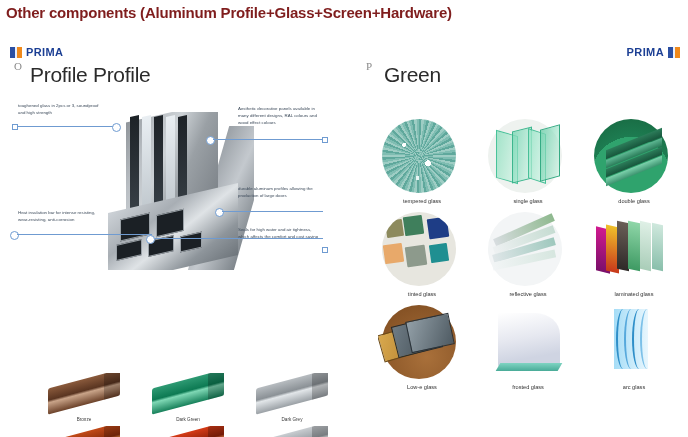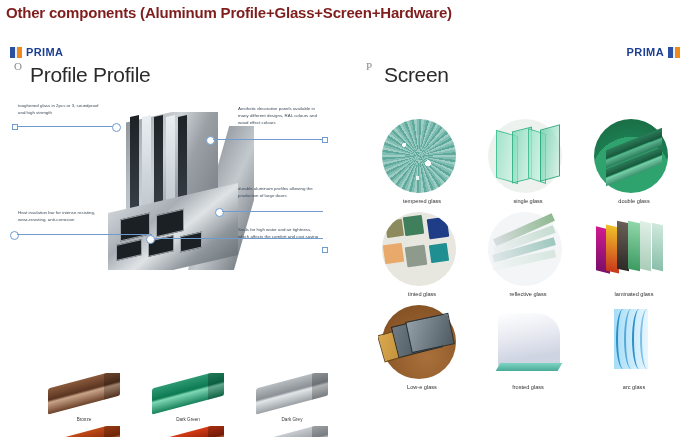--- a/index.html
+++ b/index.html
@@ -241,7 +241,7 @@
 <div class="panel panel-right">
 
   <div class="sec-marker" style="left:14px;top:5px;">P</div>
-  <div class="sec-title" style="left:32px;top:8px;">Screen</div>
+  <div class="sec-title" style="left:32px;top:8px;">Green</div>
 
   <div class="glass-grid">
 

